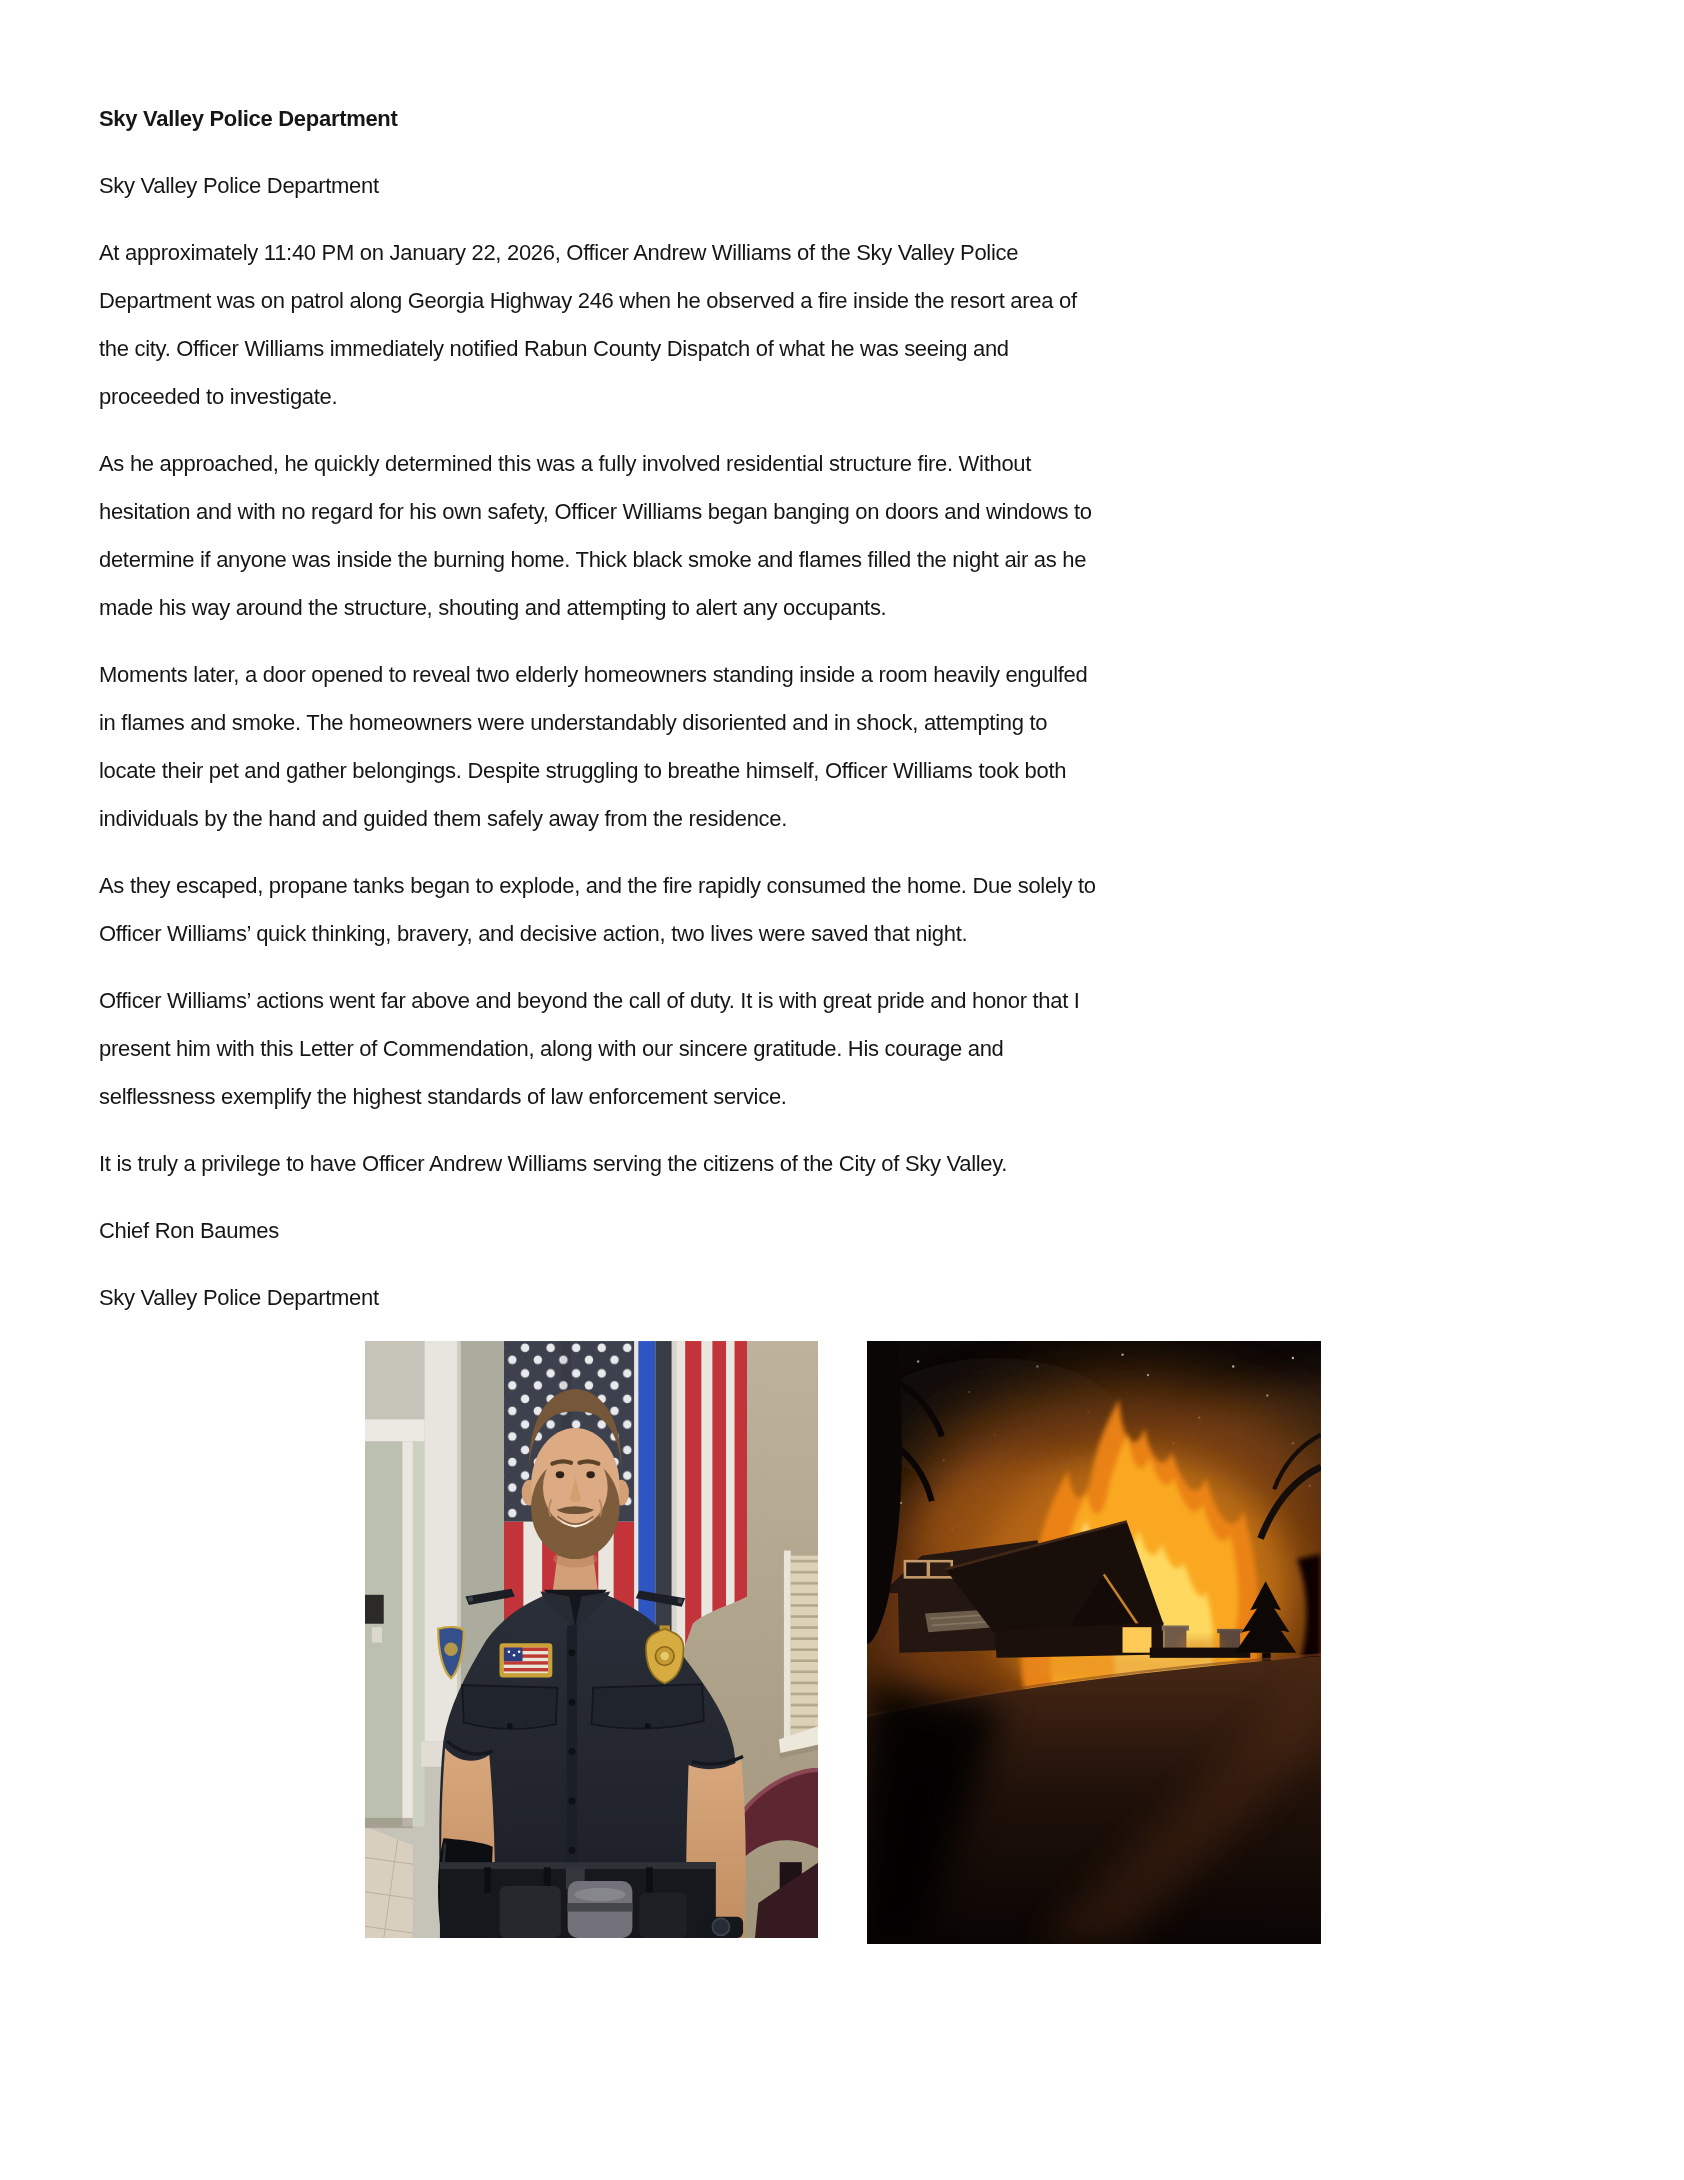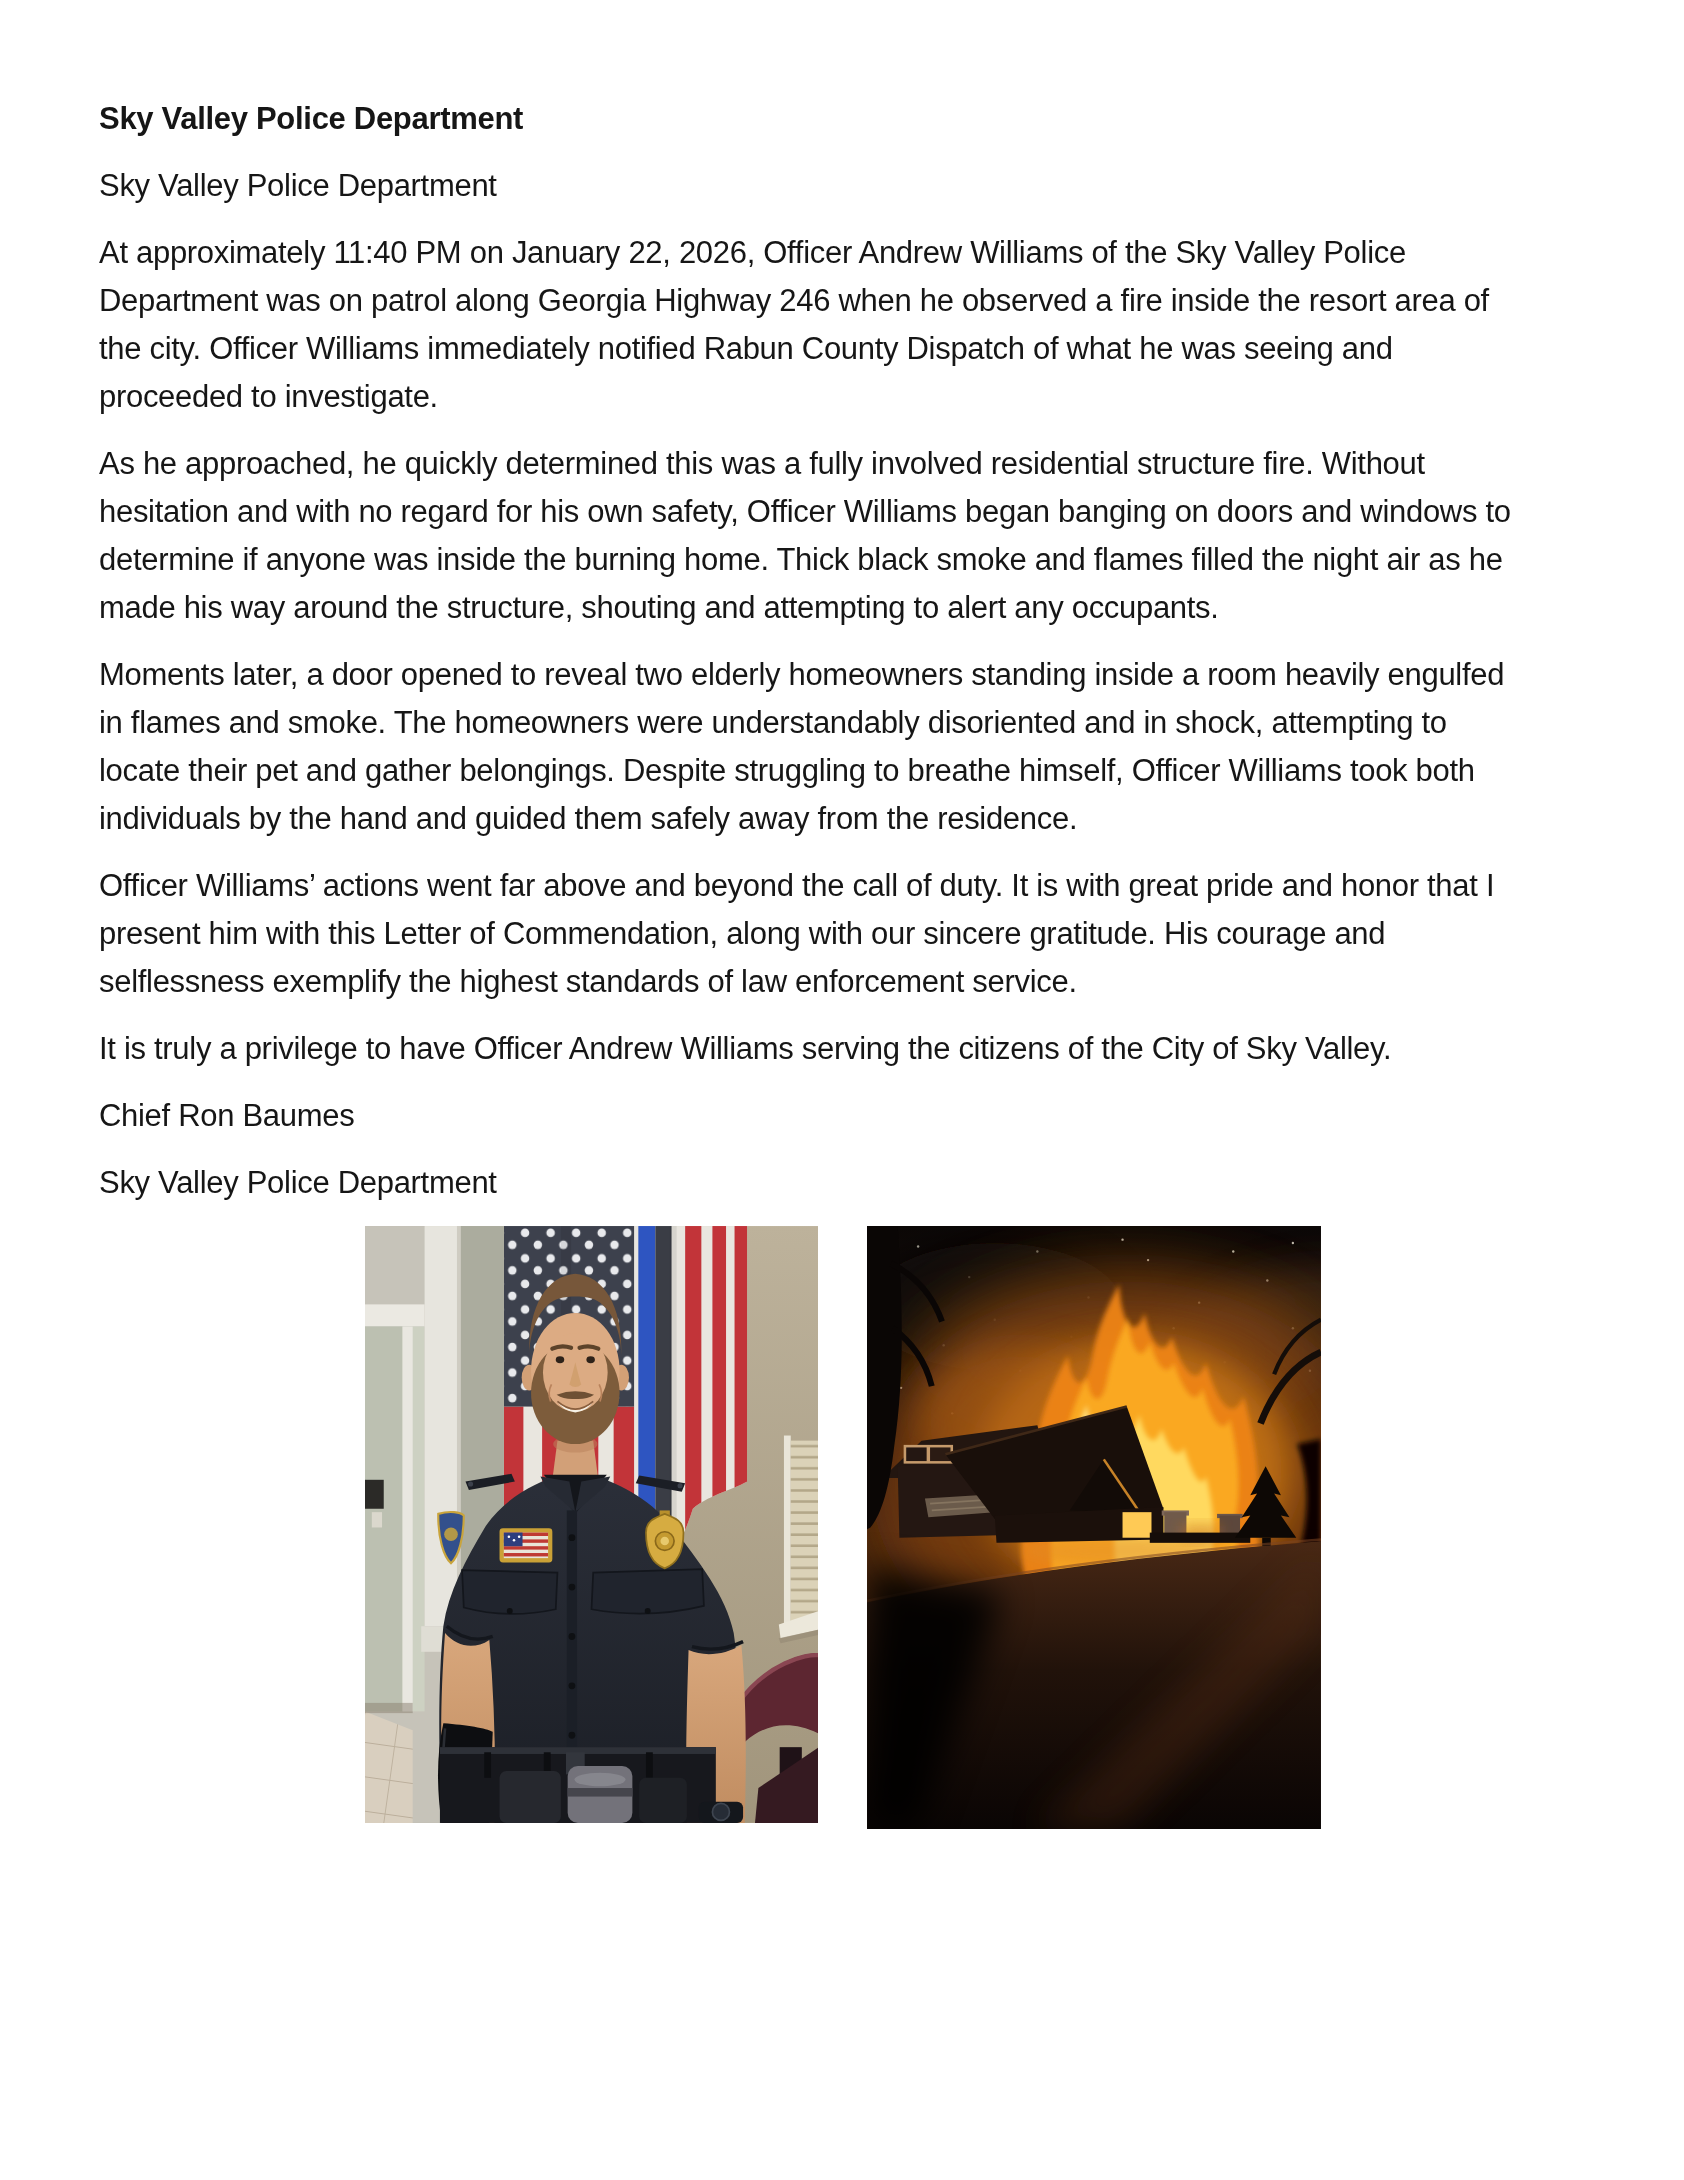--- a/index.html
+++ b/index.html
@@ -15,7 +15,7 @@
   }
   .doc{width:1487px;}
   .doc p{
-    font-size:31px;
+    font-size:22px;
     line-height:48px;
     margin:0 0 19px 0;
     white-space:pre-line;

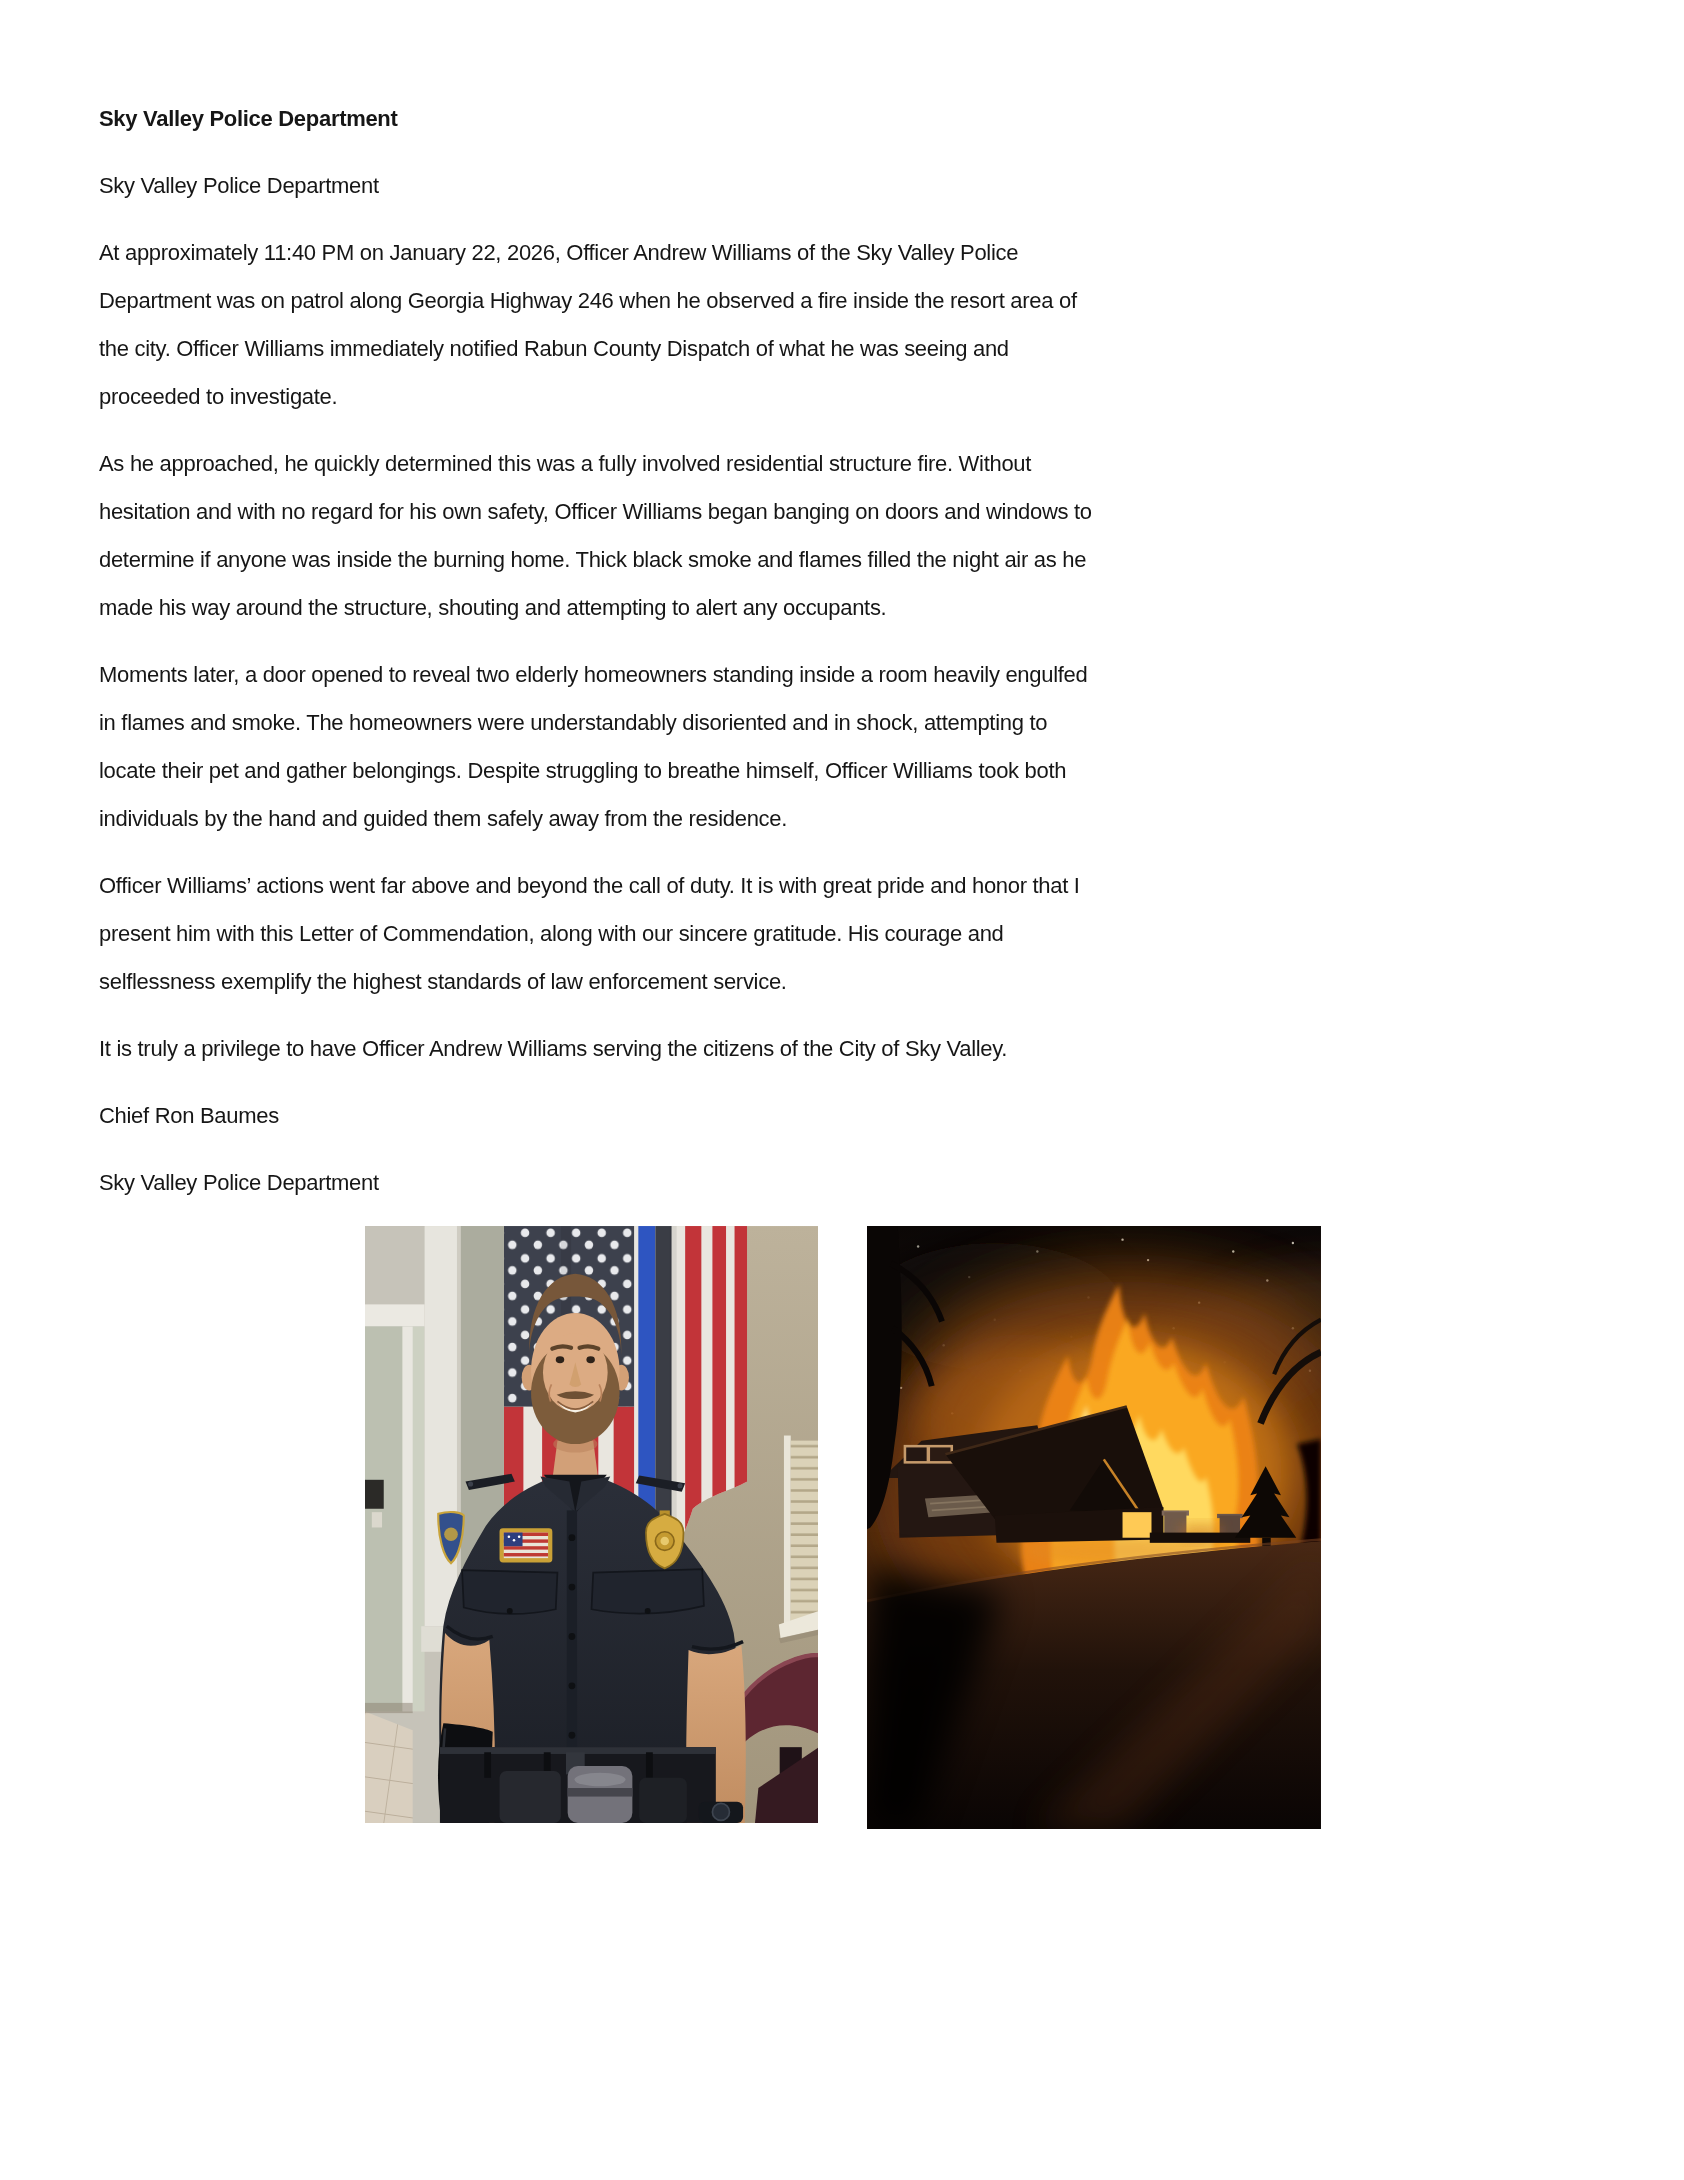--- a/index.html
+++ b/index.html
@@ -51,6 +51,8 @@
 in flames and smoke. The homeowners were understandably disoriented and in shock, attempting to
 locate their pet and gather belongings. Despite struggling to breathe himself, Officer Williams took both
 individuals by the hand and guided them safely away from the residence.</p>
+    <p>As they escaped, propane tanks began to explode, and the fire rapidly consumed the home. Due solely to
+Officer Williams’ quick thinking, bravery, and decisive action, two lives were saved that night.</p>
     <p>Officer Williams’ actions went far above and beyond the call of duty. It is with great pride and honor that I
 present him with this Letter of Commendation, along with our sincere gratitude. His courage and
 selflessness exemplify the highest standards of law enforcement service.</p>

